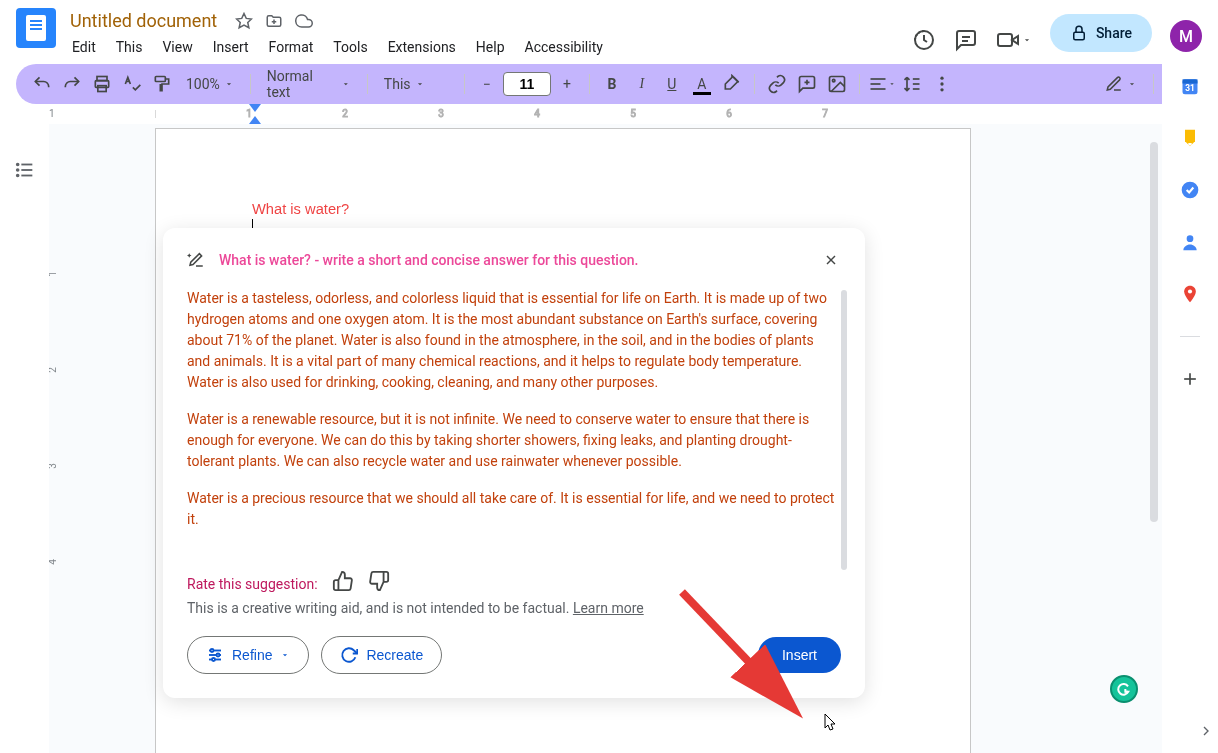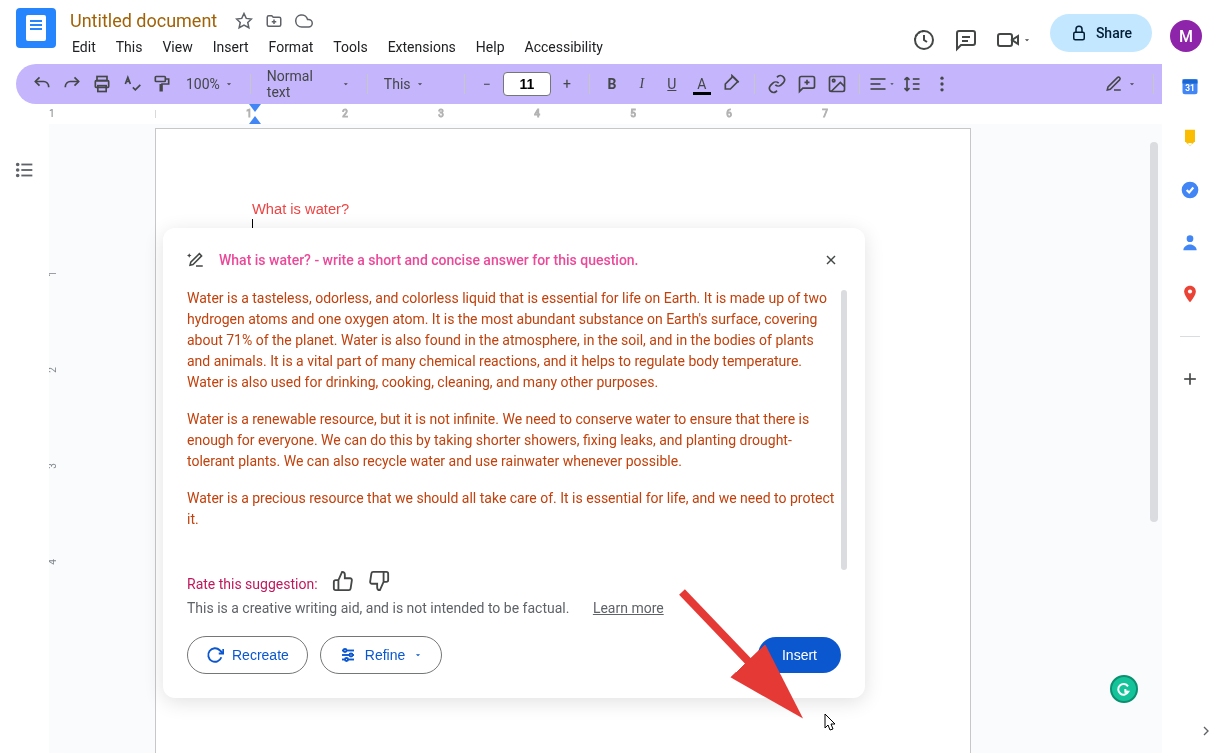--- a/index.html
+++ b/index.html
@@ -44,7 +44,7 @@
 .ai-scrollbar { position: absolute; right: 18px; top: 62px; width: 6px; height: 280px; background: #dadce0; border-radius: 3px; }
 .ai-rate { margin-top: 24px; display: flex; align-items: flex-end; gap: 14px; font-size: 14px; color: #be185d; }
 .ai-disclaimer { margin-top: 8px; font-size: 14px; color: #5f6368; }
-.ai-disclaimer a { color: #5f6368; text-decoration: underline; margin-left: 20px; }
+.ai-disclaimer a { color: #5f6368; text-decoration: underline; }
 .ai-actions { margin-top: 20px; display: flex; gap: 12px; align-items: center; }
 .pill-btn { border: 1px solid #747775; background: #fff; border-radius: 20px; padding: 9px 18px; display: flex; align-items: center; gap: 8px; font-size: 14px; color: #0b57d0; cursor: pointer; font-weight: 500; }
 .insert-btn { margin-left: auto; background: #0b57d0; color: #fff; border-radius: 20px; padding: 10px 24px; font-size: 14px; font-weight: 500; cursor: pointer; border: none; }

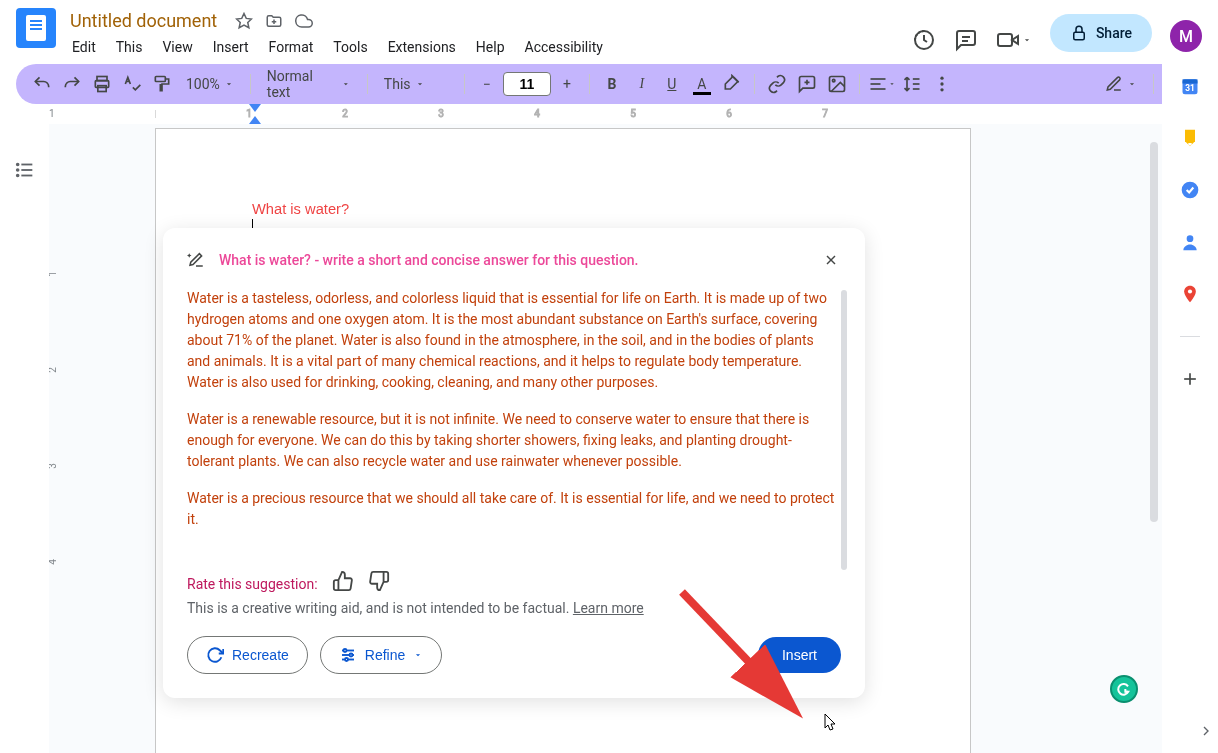--- a/index.html
+++ b/index.html
@@ -370,13 +370,6 @@
   <div class="ai-actions">
     <button class="pill-btn">
       <svg width="18" height="18" viewBox="0 0 24 24" fill="none" stroke="#0b57d0" stroke-width="2.5">
-          <path d="M23 4v6h-6"></path>
-          <path d="M20.49 15a9 9 0 11-2.12-9.36L23 10"></path>
-        </svg>
-      <span>Recreate</span>
-    </button>
-    <button class="pill-btn">
-      <svg width="18" height="18" viewBox="0 0 24 24" fill="none" stroke="#0b57d0" stroke-width="2.5">
           <line x1="4" y1="6" x2="20" y2="6"></line>
           <line x1="4" y1="12" x2="20" y2="12"></line>
           <line x1="4" y1="18" x2="20" y2="18"></line>
@@ -388,6 +381,13 @@
       <svg width="10" height="10" viewBox="0 0 24 24" fill="#0b57d0">
           <path d="M7 10l5 5 5-5z"></path>
         </svg>
+    </button>
+    <button class="pill-btn">
+      <svg width="18" height="18" viewBox="0 0 24 24" fill="none" stroke="#0b57d0" stroke-width="2.5">
+          <path d="M23 4v6h-6"></path>
+          <path d="M20.49 15a9 9 0 11-2.12-9.36L23 10"></path>
+        </svg>
+      <span>Recreate</span>
     </button>
     <button class="insert-btn">
       <span>Insert</span>

